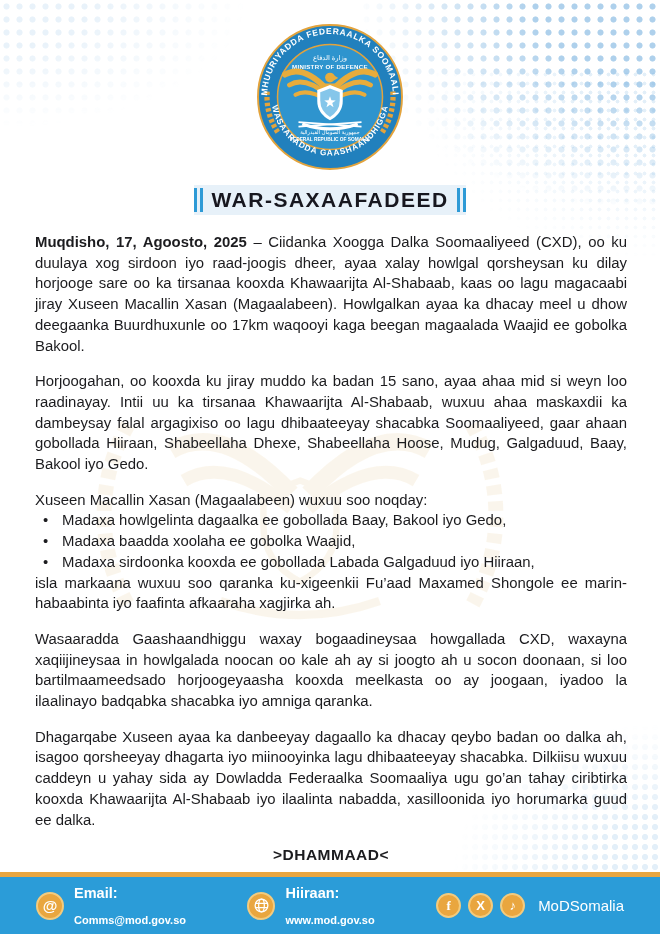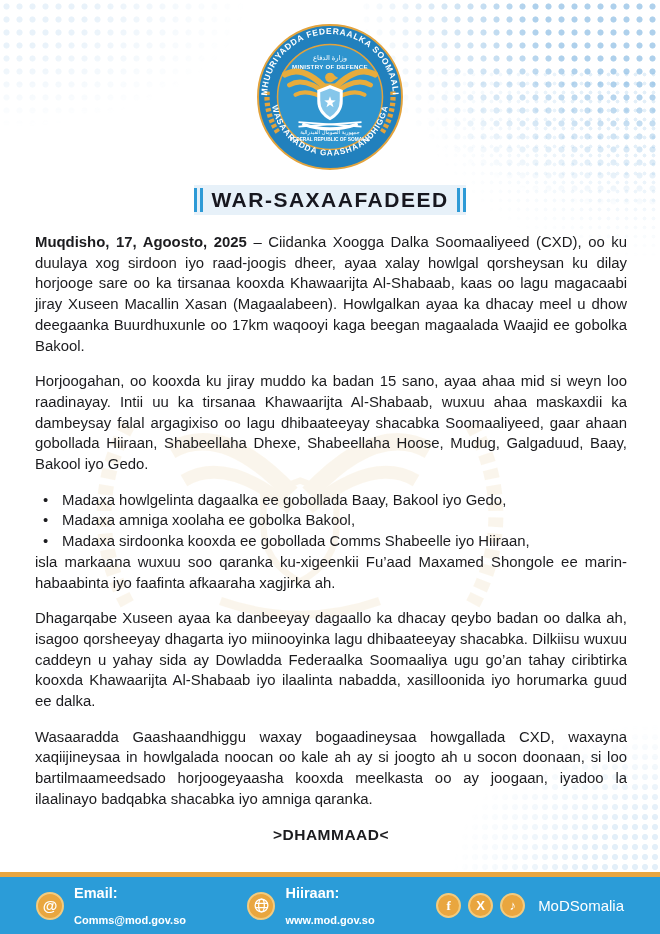--- a/index.html
+++ b/index.html
@@ -152,6 +152,7 @@
     <p><b>Muqdisho, 17, Agoosto, 2025</b><span> – Ciidanka Xoogga Dalka Soomaaliyeed (CXD), oo ku duulaya xog sirdoon iyo raad-joogis dheer, ayaa xalay howlgal qorsheysan ku dilay horjooge sare oo ka tirsanaa kooxda Khawaarijta Al-Shabaab, kaas oo lagu magacaabi jiray Xuseen Macallin Xasan (Magaalabeen). Howlgalkan ayaa ka dhacay meel u dhow deegaanka Buurdhuxunle oo 17km waqooyi kaga beegan magaalada Waajid ee gobolka Bakool.</span></p>
     <p>Horjoogahan, oo kooxda ku jiray muddo ka badan 15 sano, ayaa ahaa mid si weyn loo raadinayay. Intii uu ka tirsanaa Khawaarijta Al-Shabaab, wuxuu ahaa maskaxdii ka dambeysay falal argagixiso oo lagu dhibaateeyay shacabka Soomaaliyeed, gaar ahaan gobollada Hiiraan, Shabeellaha Dhexe, Shabeellaha Hoose, Mudug, Galgaduud, Baay, Bakool iyo Gedo.</p>
     <p>
+      <span>Xuseen Macallin Xasan (Magaalabeen) wuxuu soo noqday:</span>
       <span class="bullet" style="display:block">Madaxa howlgelinta dagaalka ee gobollada Baay, Bakool iyo Gedo,</span>
       <span class="bullet" style="display:block">Madaxa amniga xoolaha ee gobolka Bakool,</span>
       <span class="bullet" style="display:block">Madaxa sirdoonka kooxda ee gobollada Comms Shabeelle iyo Hiiraan,</span>

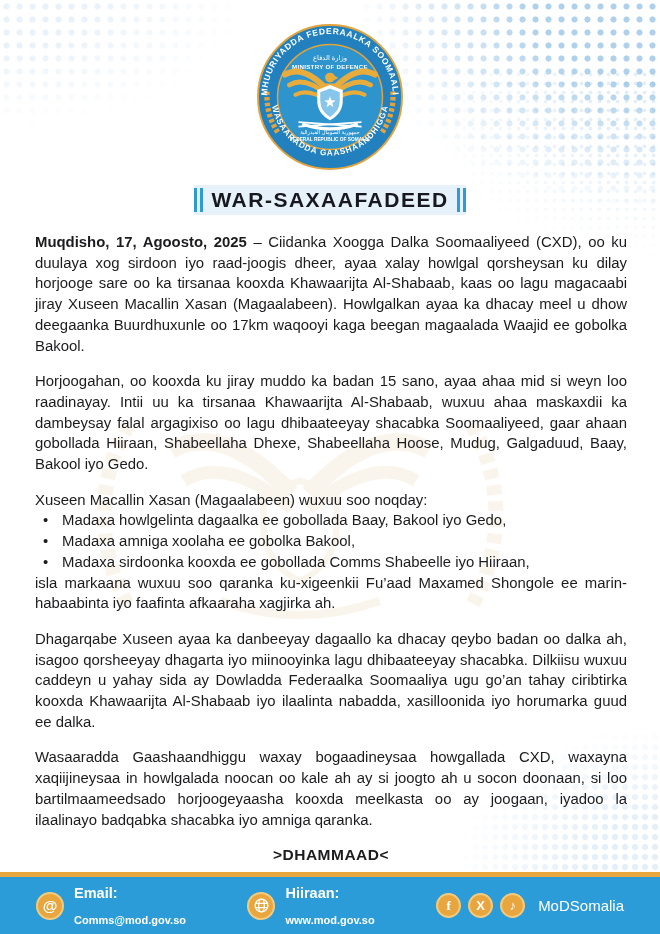--- a/index.html
+++ b/index.html
@@ -154,7 +154,7 @@
     <p>
       <span>Xuseen Macallin Xasan (Magaalabeen) wuxuu soo noqday:</span>
       <span class="bullet" style="display:block">Madaxa howlgelinta dagaalka ee gobollada Baay, Bakool iyo Gedo,</span>
-      <span class="bullet" style="display:block">Madaxa amniga xoolaha ee gobolka Bakool,</span>
+      <span class="bullet" style="display:block">Madaxa baadda xoolaha ee gobolka Waajid,</span>
       <span class="bullet" style="display:block">Madaxa sirdoonka kooxda ee gobollada Comms Shabeelle iyo Hiiraan,</span>
       <span style="display:block">isla markaana wuxuu soo qaranka ku-xigeenkii Fu’aad Maxamed Shongole ee marin-habaabinta iyo faafinta afkaaraha xagjirka ah.</span>
     </p>

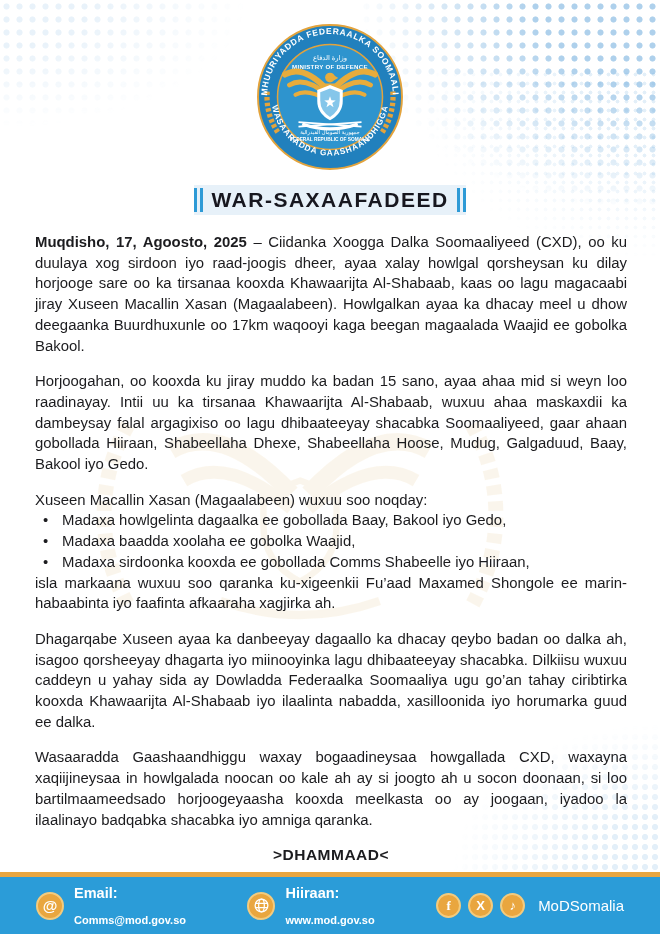--- a/index.html
+++ b/index.html
@@ -155,7 +155,7 @@
       <span>Xuseen Macallin Xasan (Magaalabeen) wuxuu soo noqday:</span>
       <span class="bullet" style="display:block">Madaxa howlgelinta dagaalka ee gobollada Baay, Bakool iyo Gedo,</span>
       <span class="bullet" style="display:block">Madaxa baadda xoolaha ee gobolka Waajid,</span>
-      <span class="bullet" style="display:block">Madaxa sirdoonka kooxda ee gobollada Comms Shabeelle iyo Hiiraan,</span>
+      <span class="bullet" style="display:block">Madaxa sirdoonka kooxda ee gobollada Labada Galgaduud iyo Hiiraan,</span>
       <span style="display:block">isla markaana wuxuu soo qaranka ku-xigeenkii Fu’aad Maxamed Shongole ee marin-habaabinta iyo faafinta afkaaraha xagjirka ah.</span>
     </p>
     <p>Dhagarqabe Xuseen ayaa ka danbeeyay dagaallo ka dhacay qeybo badan oo dalka ah, isagoo qorsheeyay dhagarta iyo miinooyinka lagu dhibaateeyay shacabka. Dilkiisu wuxuu caddeyn u yahay sida ay Dowladda Federaalka Soomaaliya ugu go’an tahay ciribtirka kooxda Khawaarijta Al-Shabaab iyo ilaalinta nabadda, xasilloonida iyo horumarka guud ee dalka.</p>

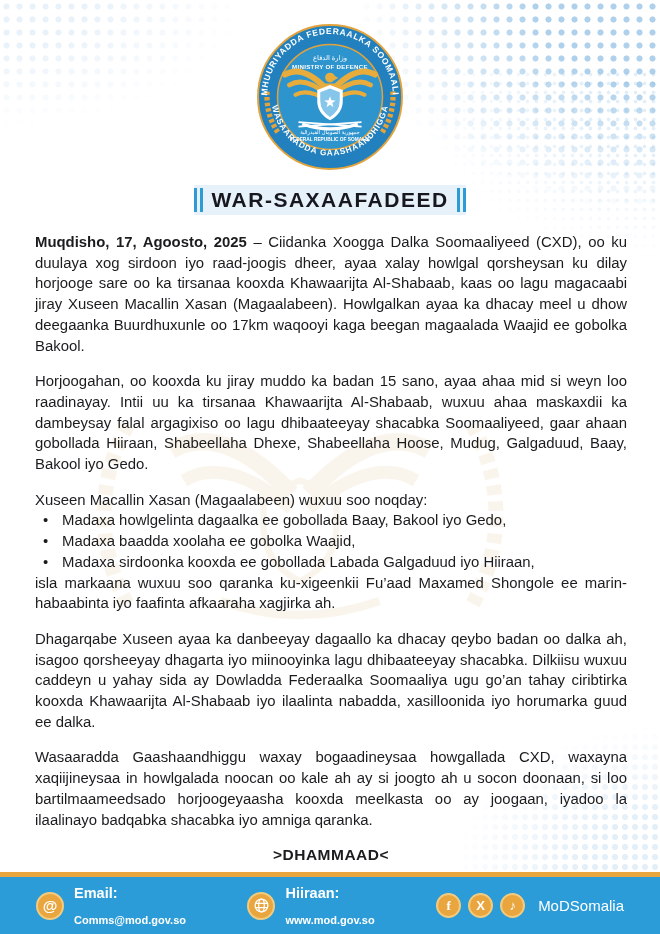--- a/index.html
+++ b/index.html
@@ -158,8 +158,8 @@
       <span class="bullet" style="display:block">Madaxa sirdoonka kooxda ee gobollada Labada Galgaduud iyo Hiiraan,</span>
       <span style="display:block">isla markaana wuxuu soo qaranka ku-xigeenkii Fu’aad Maxamed Shongole ee marin-habaabinta iyo faafinta afkaaraha xagjirka ah.</span>
     </p>
+    <p>Wasaaradda Gaashaandhiggu waxay bogaadineysaa howgallada CXD, waxayna xaqiijineysaa in howlgalada noocan oo kale ah ay si joogto ah u socon doonaan, si loo bartilmaameedsado horjoogeyaasha kooxda meelkasta oo ay joogaan, iyadoo la ilaalinayo badqabka shacabka iyo amniga qaranka.</p>
     <p>Dhagarqabe Xuseen ayaa ka danbeeyay dagaallo ka dhacay qeybo badan oo dalka ah, isagoo qorsheeyay dhagarta iyo miinooyinka lagu dhibaateeyay shacabka. Dilkiisu wuxuu caddeyn u yahay sida ay Dowladda Federaalka Soomaaliya ugu go’an tahay ciribtirka kooxda Khawaarijta Al-Shabaab iyo ilaalinta nabadda, xasilloonida iyo horumarka guud ee dalka.</p>
-    <p>Wasaaradda Gaashaandhiggu waxay bogaadineysaa howgallada CXD, waxayna xaqiijineysaa in howlgalada noocan oo kale ah ay si joogto ah u socon doonaan, si loo bartilmaameedsado horjoogeyaasha kooxda meelkasta oo ay joogaan, iyadoo la ilaalinayo badqabka shacabka iyo amniga qaranka.</p>
     <div class="end-mark">&gt;DHAMMAAD&lt;</div>
   </div>
 

